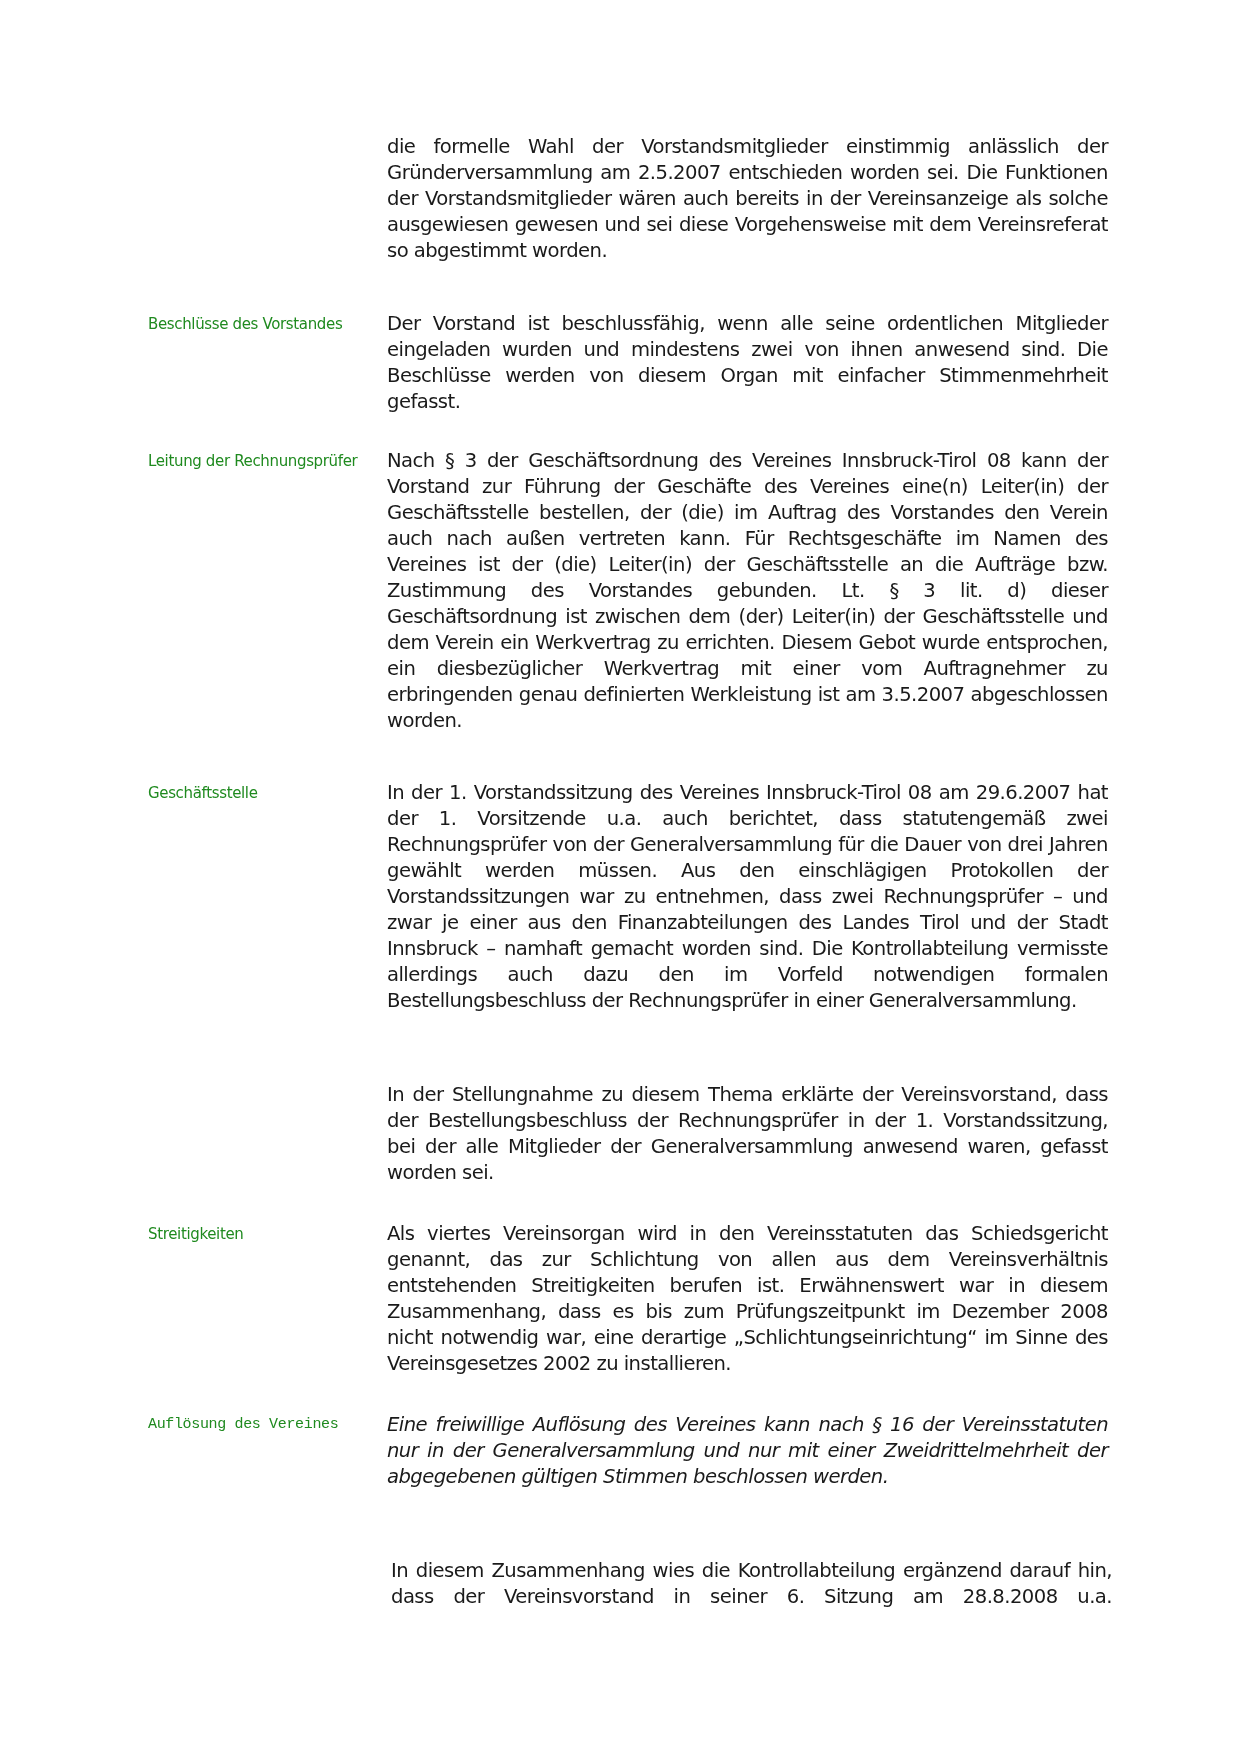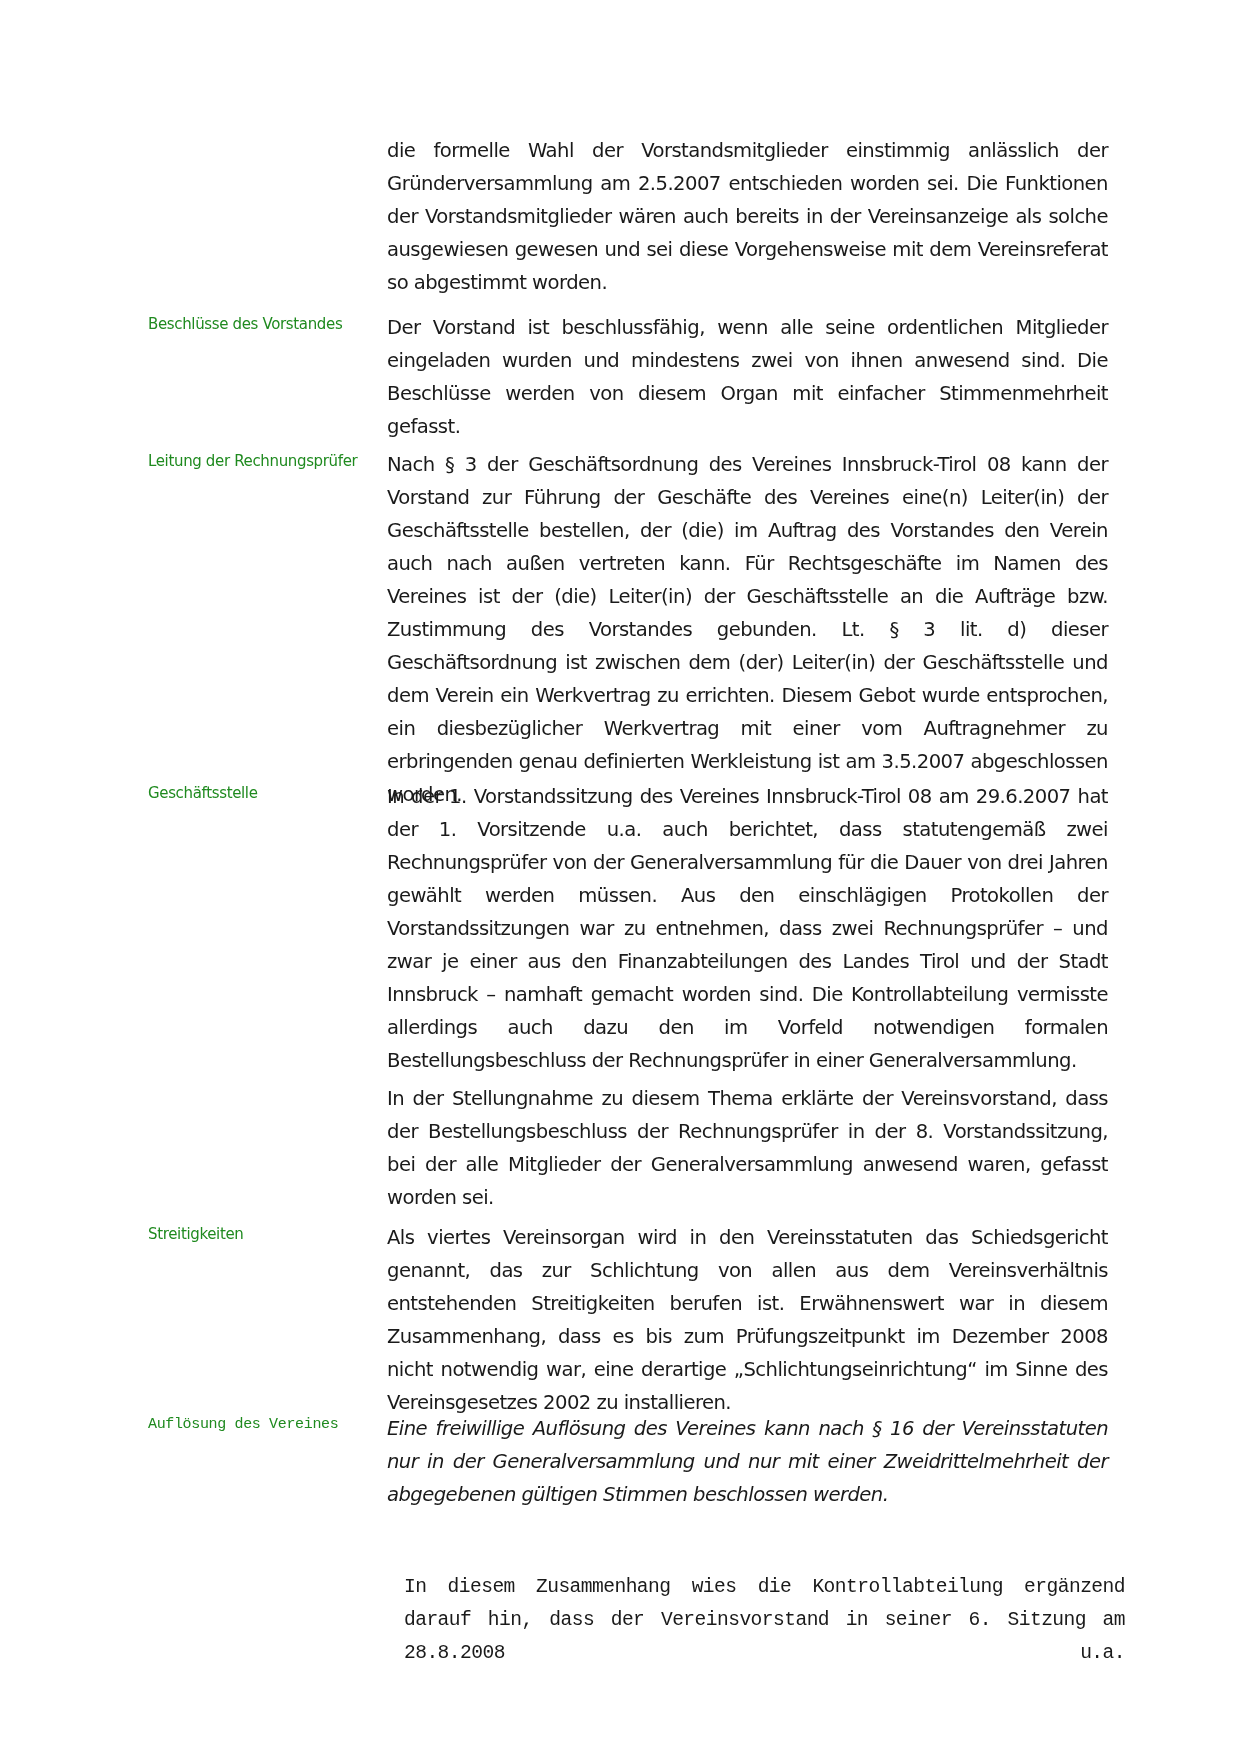--- a/index.html
+++ b/index.html
@@ -41,7 +41,7 @@
       left: 387px;
       width: 721px;
       font-size: 19.6px;
-      line-height: 33px;
+      line-height: 26px;
       text-align: justify;
       letter-spacing: -0.55px;
       word-spacing: 0px;

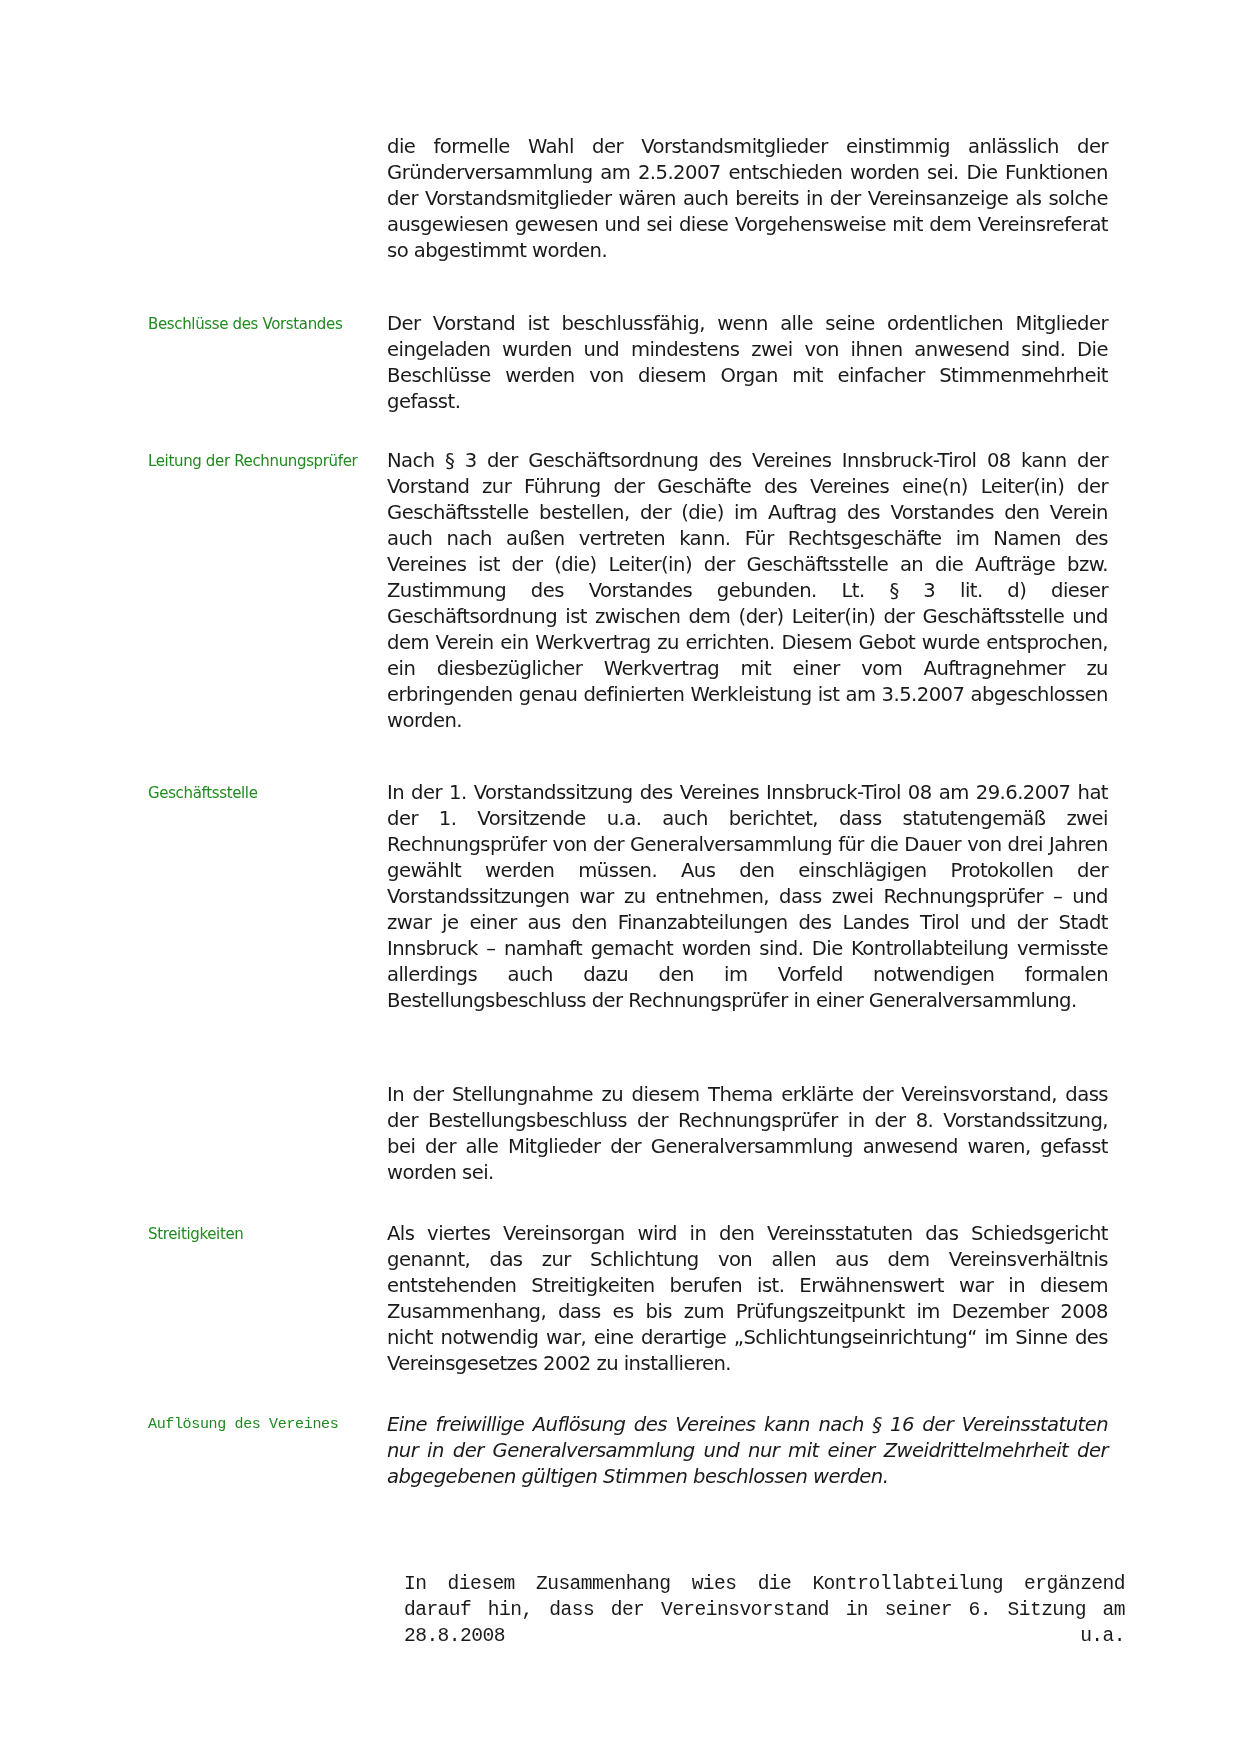--- a/index.html
+++ b/index.html
@@ -73,7 +73,7 @@
   <div class="block">
     <div class="side-label" style="top:781px;">Geschäftsstelle</div>
     <p class="body-text" style="top:780px; margin:0;">In der 1. Vorstandssitzung des Vereines Innsbruck-Tirol 08 am 29.6.2007 hat der 1. Vorsitzende u.a. auch berichtet, dass statutengemäß zwei Rechnungsprüfer von der Generalversammlung für die Dauer von drei Jahren gewählt werden müssen. Aus den einschlägigen Protokollen der Vorstandssitzungen war zu entnehmen, dass zwei Rechnungsprüfer – und zwar je einer aus den Finanzabteilungen des Landes Tirol und der Stadt Innsbruck – namhaft gemacht worden sind. Die Kontrollabteilung vermisste allerdings auch dazu den im Vorfeld notwendigen formalen Bestellungsbeschluss der Rechnungsprüfer in einer Generalversammlung.</p>
-    <p class="body-text" style="top:1082px; margin:0;">In der Stellungnahme zu diesem Thema erklärte der Vereinsvorstand, dass der Bestellungsbeschluss der Rechnungsprüfer in der 8. Vorstandssitzung, bei der alle Mitglieder der Generalversammlung anwesend waren, gefasst worden sei.</p>
+    <p class="body-text" style="top:1082px; margin:0;">In der Stellungnahme zu diesem Thema erklärte der Vereinsvorstand, dass der Bestellungsbeschluss der Rechnungsprüfer in der 1. Vorstandssitzung, bei der alle Mitglieder der Generalversammlung anwesend waren, gefasst worden sei.</p>
   </div>
 
   <div class="block">

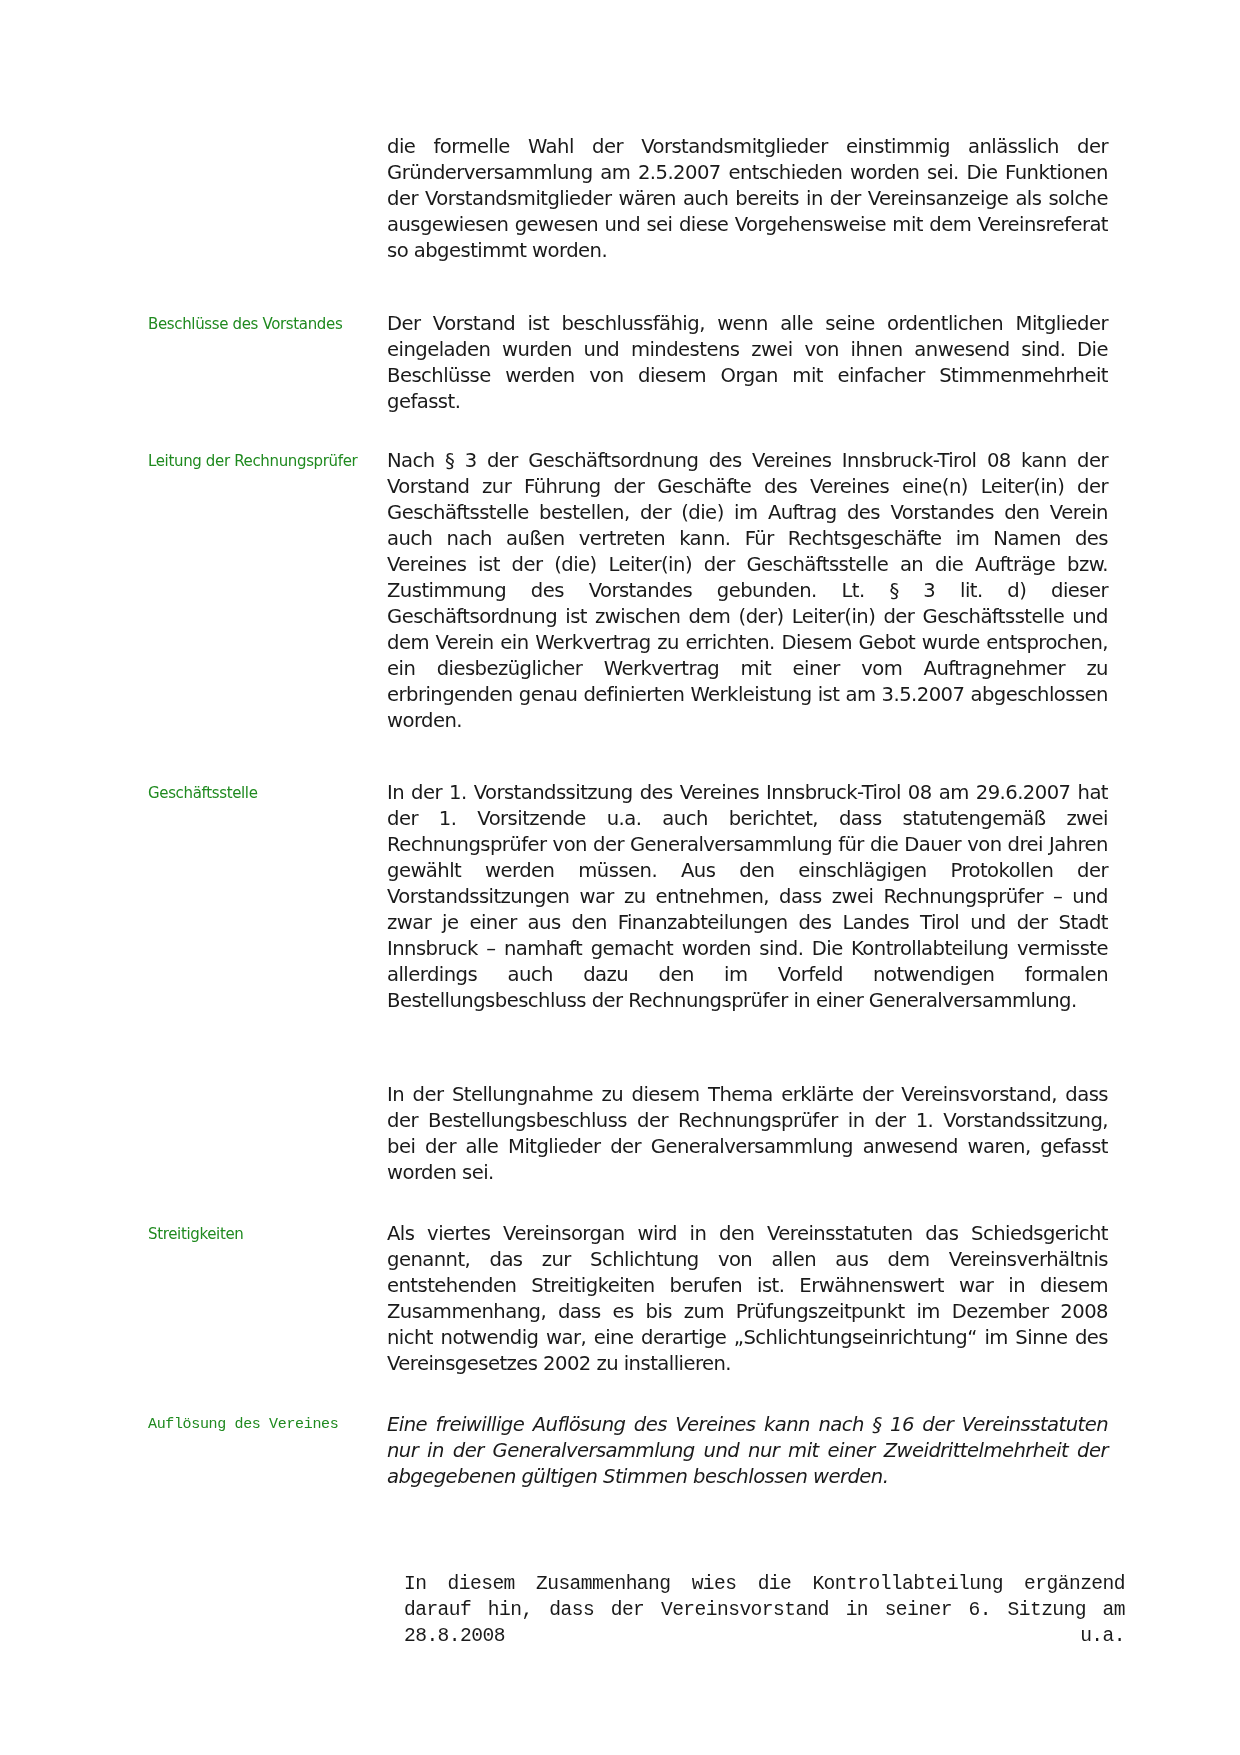--- a/index.html
+++ b/index.html
@@ -84,7 +84,7 @@
   <div class="block">
     <div class="side-label" style="top:1413px;font-family:Liberation Mono, monospace;">Auflösung des Vereines</div>
     <p class="body-text" style="top:1412px; margin:0;font-style:italic;">Eine freiwillige Auflösung des Vereines kann nach § 16 der Vereinsstatuten nur in der Generalversammlung und nur mit einer Zweidrittelmehrheit der abgegebenen gültigen Stimmen beschlossen werden.</p>
-    <p class="body-text last-line-justify" style="top:1554px; margin:17px;font-family:Liberation Mono, monospace;">In diesem Zusammenhang wies die Kontrollabteilung ergänzend darauf hin, dass der Vereinsvorstand in seiner 6. Sitzung am 28.8.2008 u.a.</p>
+    <p class="body-text last-line-justify" style="top:1554px; margin:4px;">In diesem Zusammenhang wies die Kontrollabteilung ergänzend darauf hin, dass der Vereinsvorstand in seiner 6. Sitzung am 28.8.2008 u.a.</p>
   </div>
 
 </div>

